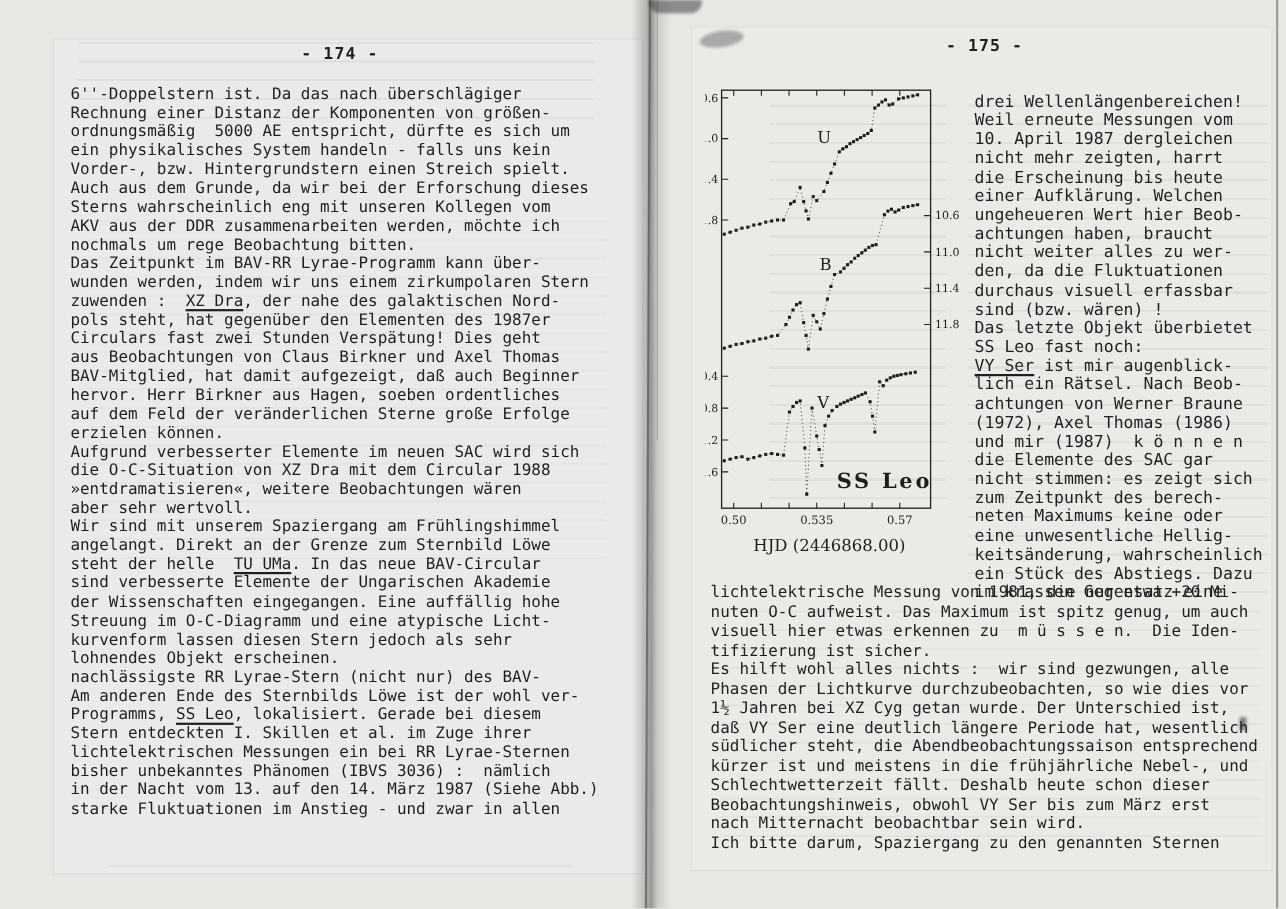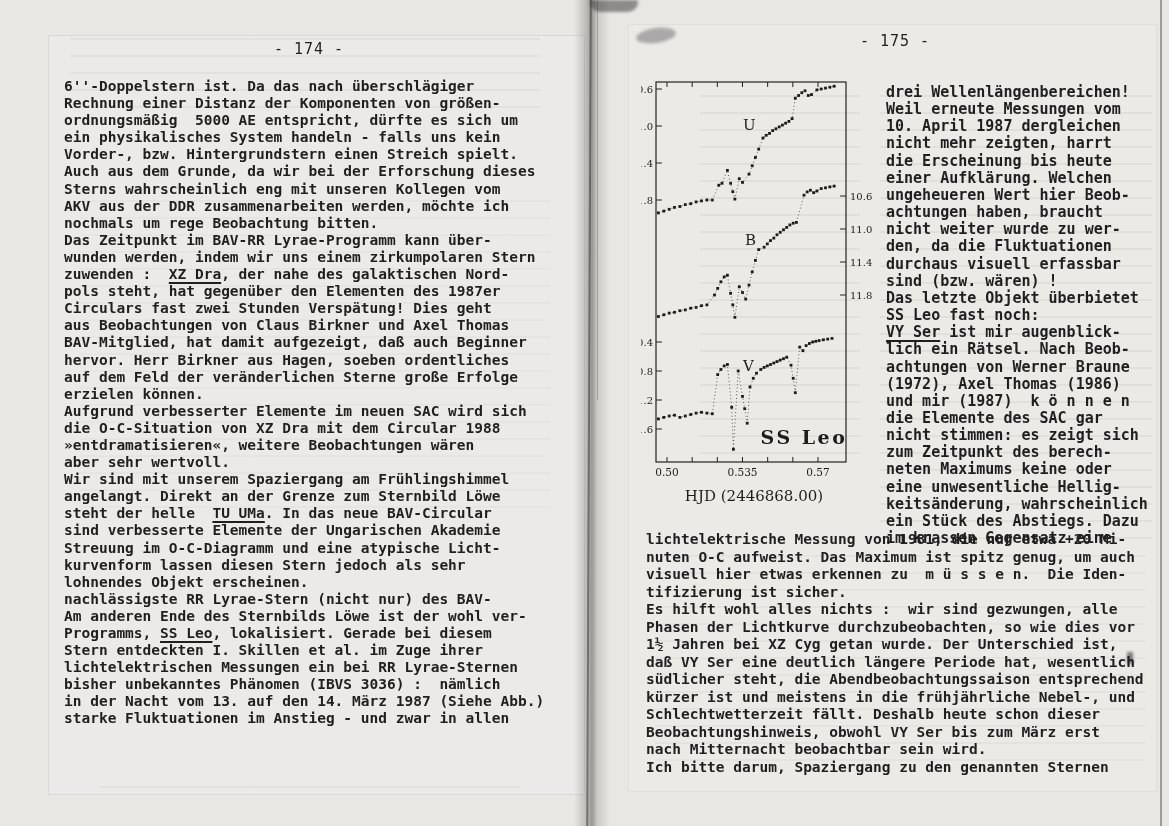--- a/index.html
+++ b/index.html
@@ -16,7 +16,7 @@
   .tblock{font-weight:bold;}
   .tline{white-space:pre;}
   .tline .ul{text-decoration:underline;text-decoration-thickness:1.5px;text-underline-offset:3px;}
-  .pageno{font-weight:normal;font-size:15px;letter-spacing:1px;text-align:center;}
+  .pageno{font-weight:bold;font-size:15px;letter-spacing:1px;text-align:center;}
   #left-text{font-size:14.5px;line-height:17.1px;}
   #right-col{font-size:15px;line-height:17.15px;}
   #right-bottom{font-size:14.5px;line-height:17.5px;}

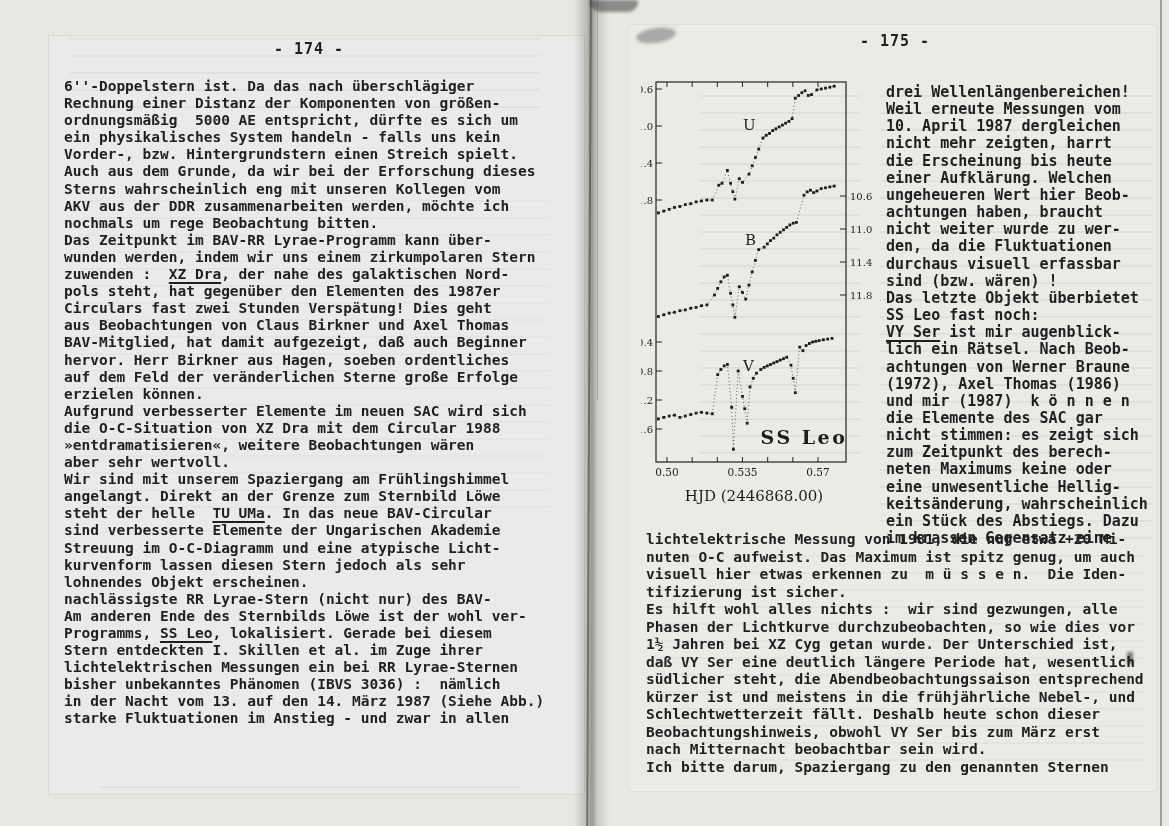--- a/index.html
+++ b/index.html
@@ -13,7 +13,7 @@
   
   .page-frame{border:1px solid rgba(0,0,0,0.07);background:rgba(255,255,255,0.15);}
   
-  .tblock{font-weight:bold;}
+  .tblock{font-weight:normal;}
   .tline{white-space:pre;}
   .tline .ul{text-decoration:underline;text-decoration-thickness:1.5px;text-underline-offset:3px;}
   .pageno{font-weight:bold;font-size:15px;letter-spacing:1px;text-align:center;}

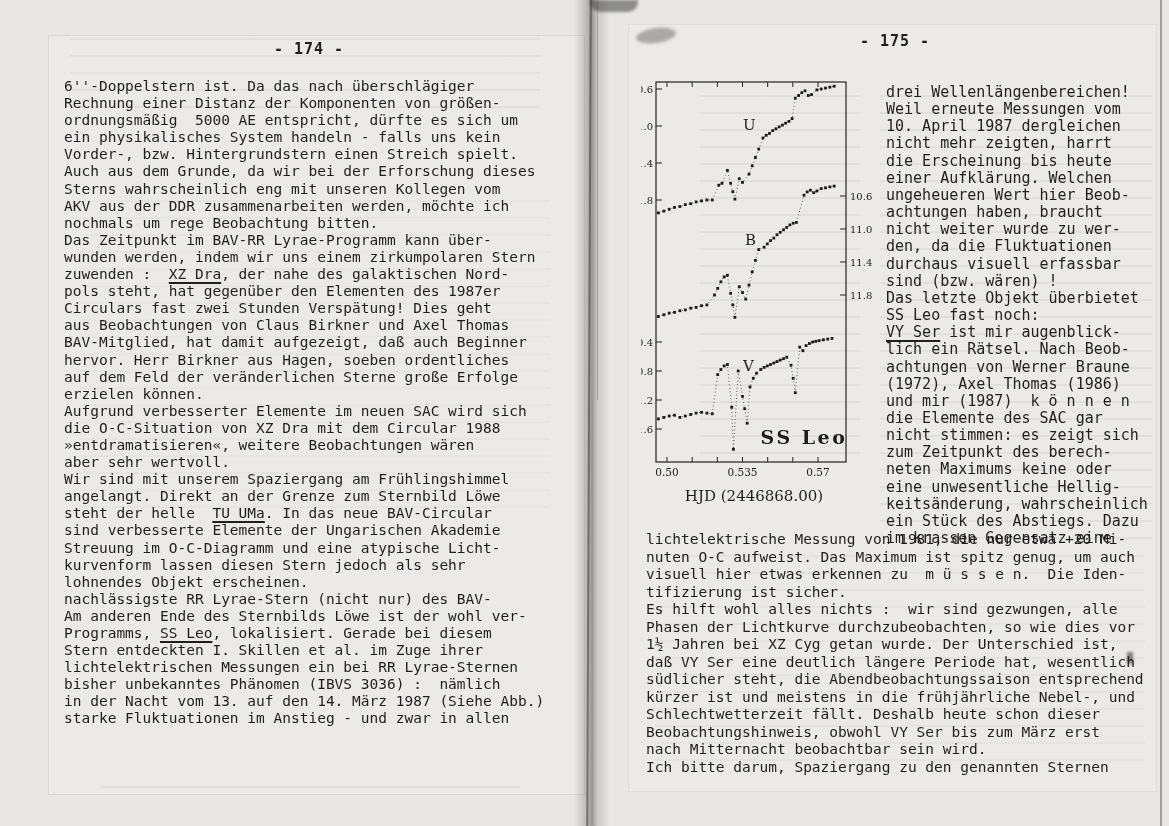--- a/index.html
+++ b/index.html
@@ -311,7 +311,7 @@
       <div class="tline">einer Aufklärung. Welchen</div>
       <div class="tline">ungeheueren Wert hier Beob-</div>
       <div class="tline">achtungen haben, braucht</div>
-      <div class="tline">nicht weiter wurde zu wer-</div>
+      <div class="tline">nicht weiter alles zu wer-</div>
       <div class="tline">den, da die Fluktuationen</div>
       <div class="tline">durchaus visuell erfassbar</div>
       <div class="tline">sind (bzw. wären) !</div>

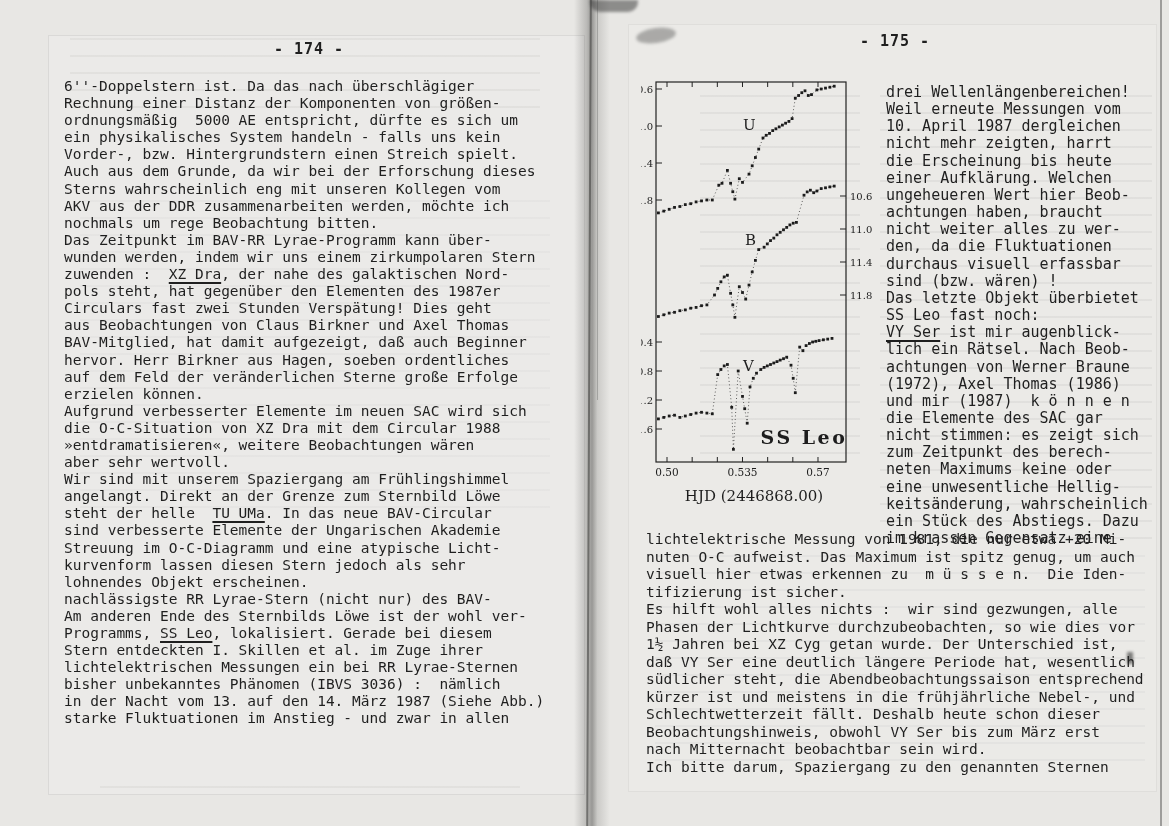--- a/index.html
+++ b/index.html
@@ -81,6 +81,7 @@
       <div class="tline">angelangt. Direkt an der Grenze zum Sternbild Löwe</div>
       <div class="tline">steht der helle  <span class="ul">TU UMa</span>. In das neue BAV-Circular</div>
       <div class="tline">sind verbesserte Elemente der Ungarischen Akademie</div>
+      <div class="tline">der Wissenschaften eingegangen. Eine auffällig hohe</div>
       <div class="tline">Streuung im O-C-Diagramm und eine atypische Licht-</div>
       <div class="tline">kurvenform lassen diesen Stern jedoch als sehr</div>
       <div class="tline">lohnendes Objekt erscheinen.</div>

